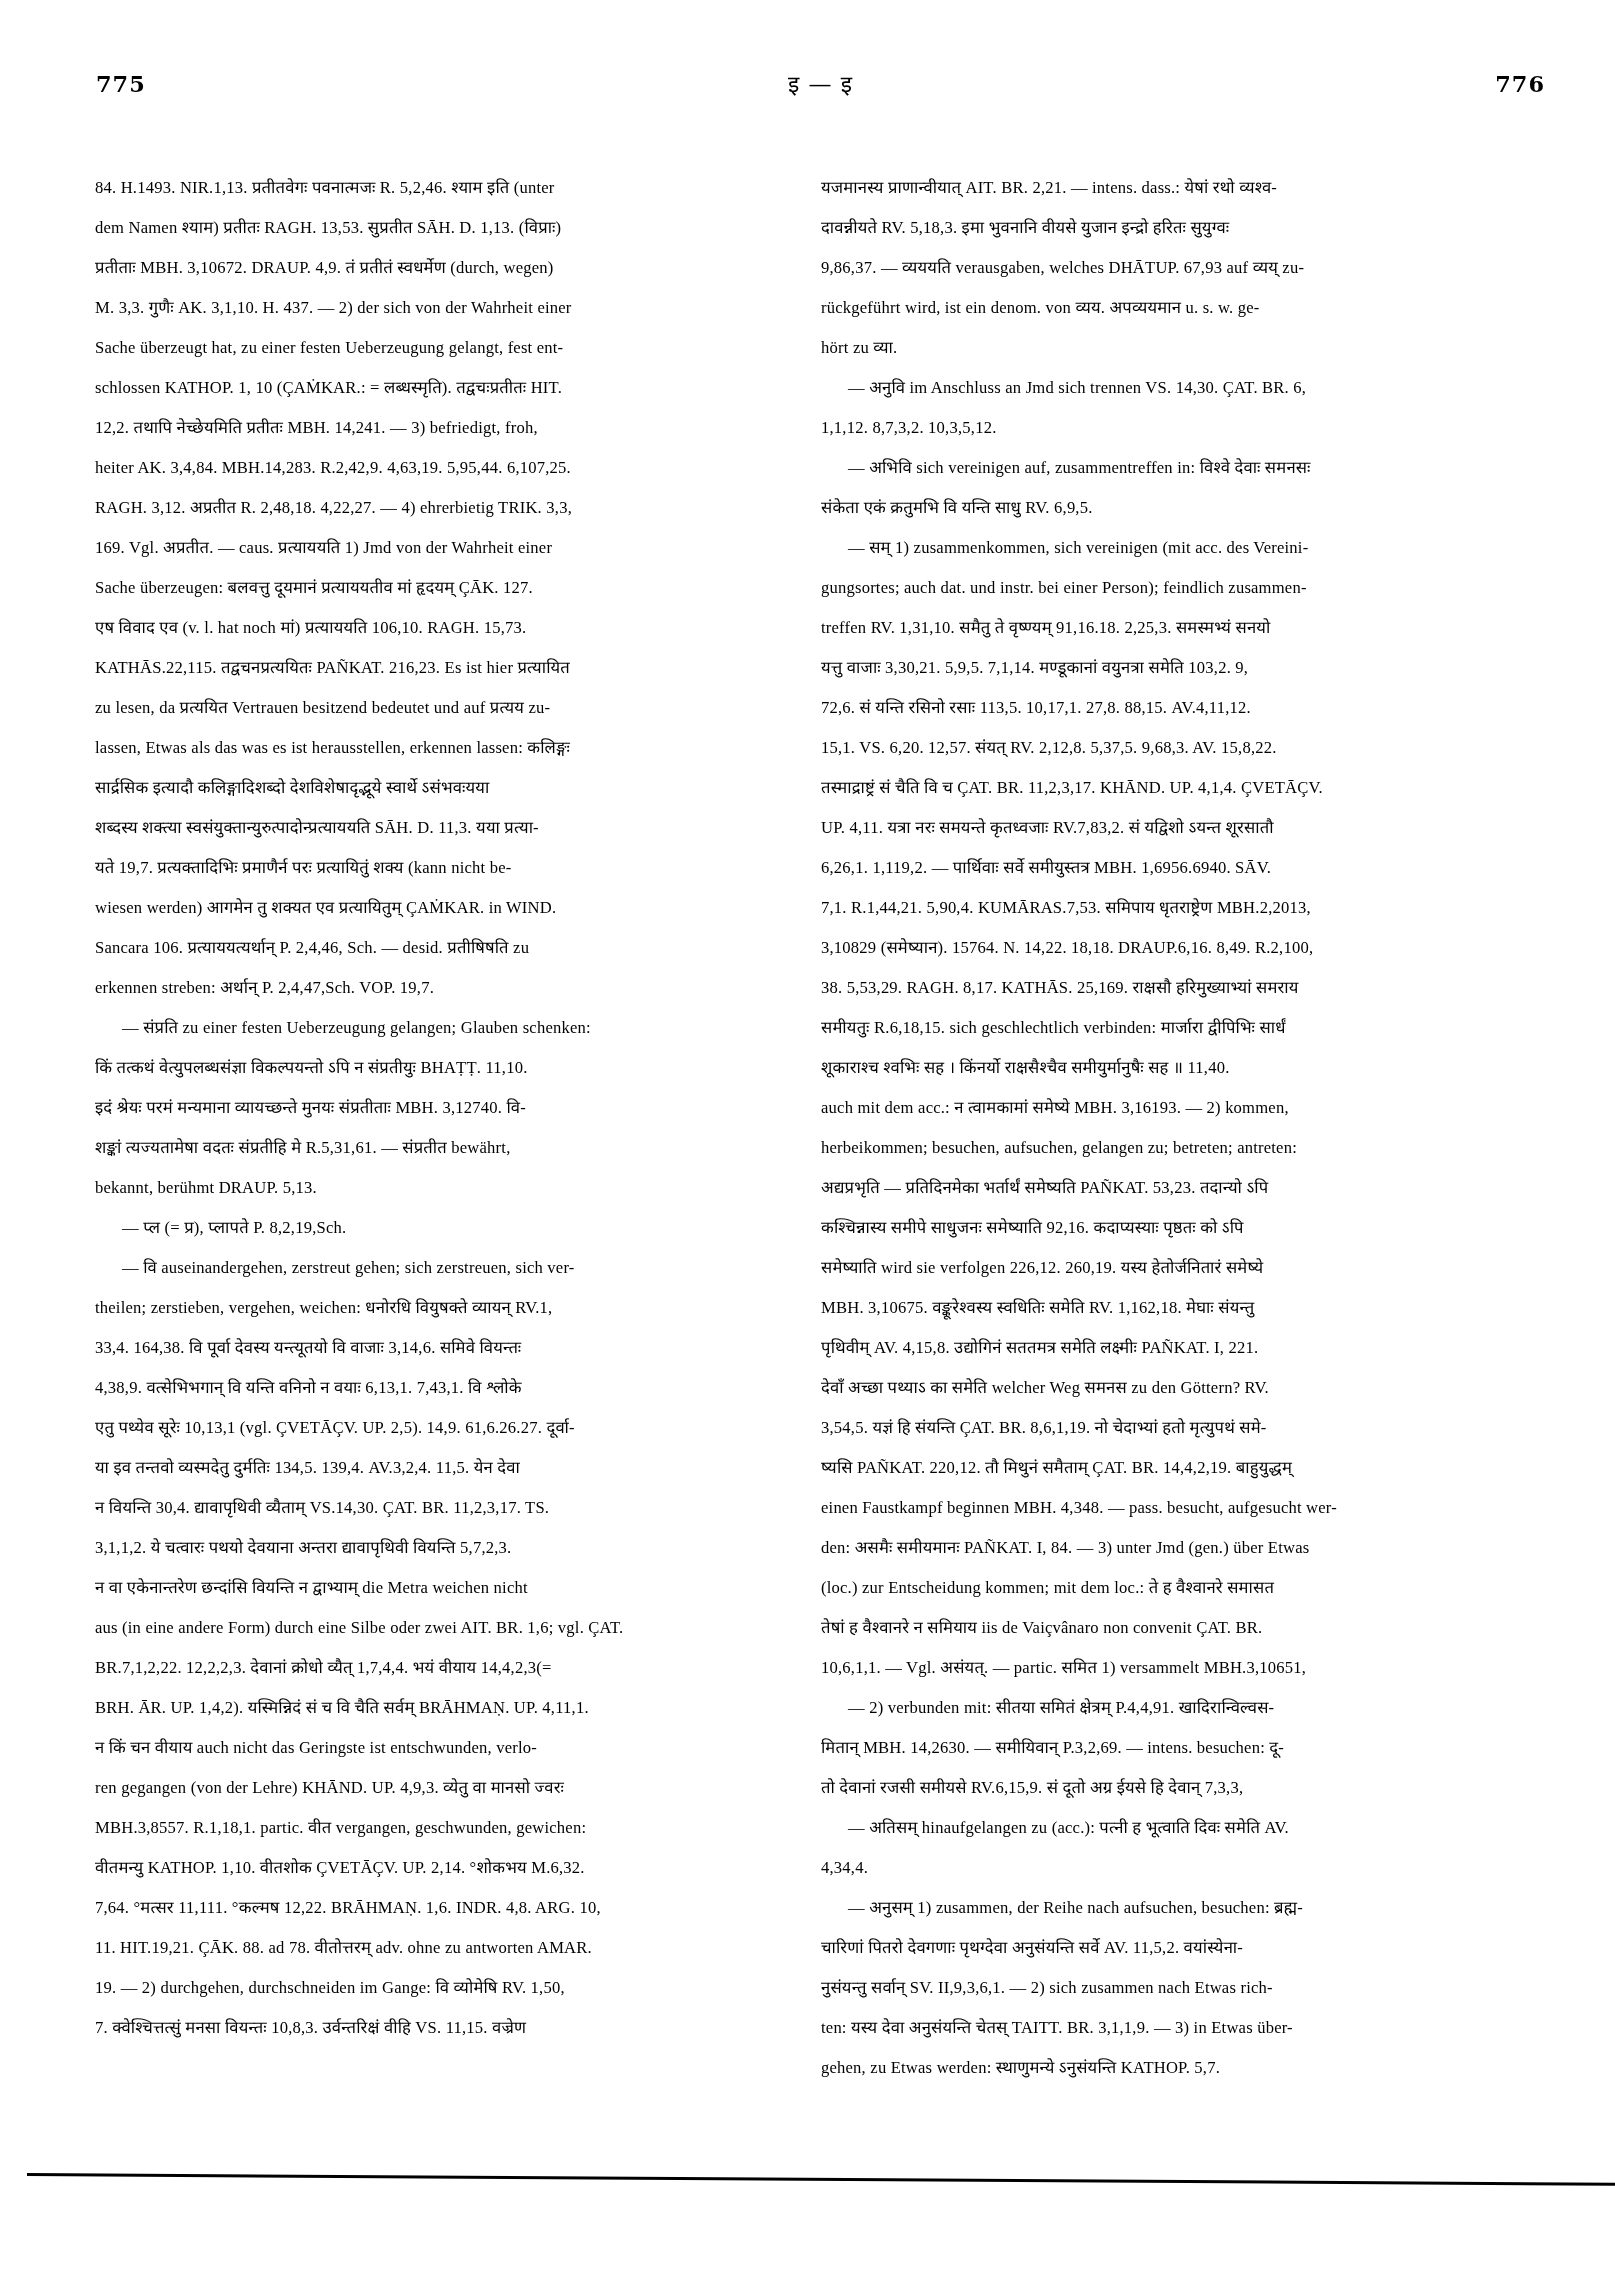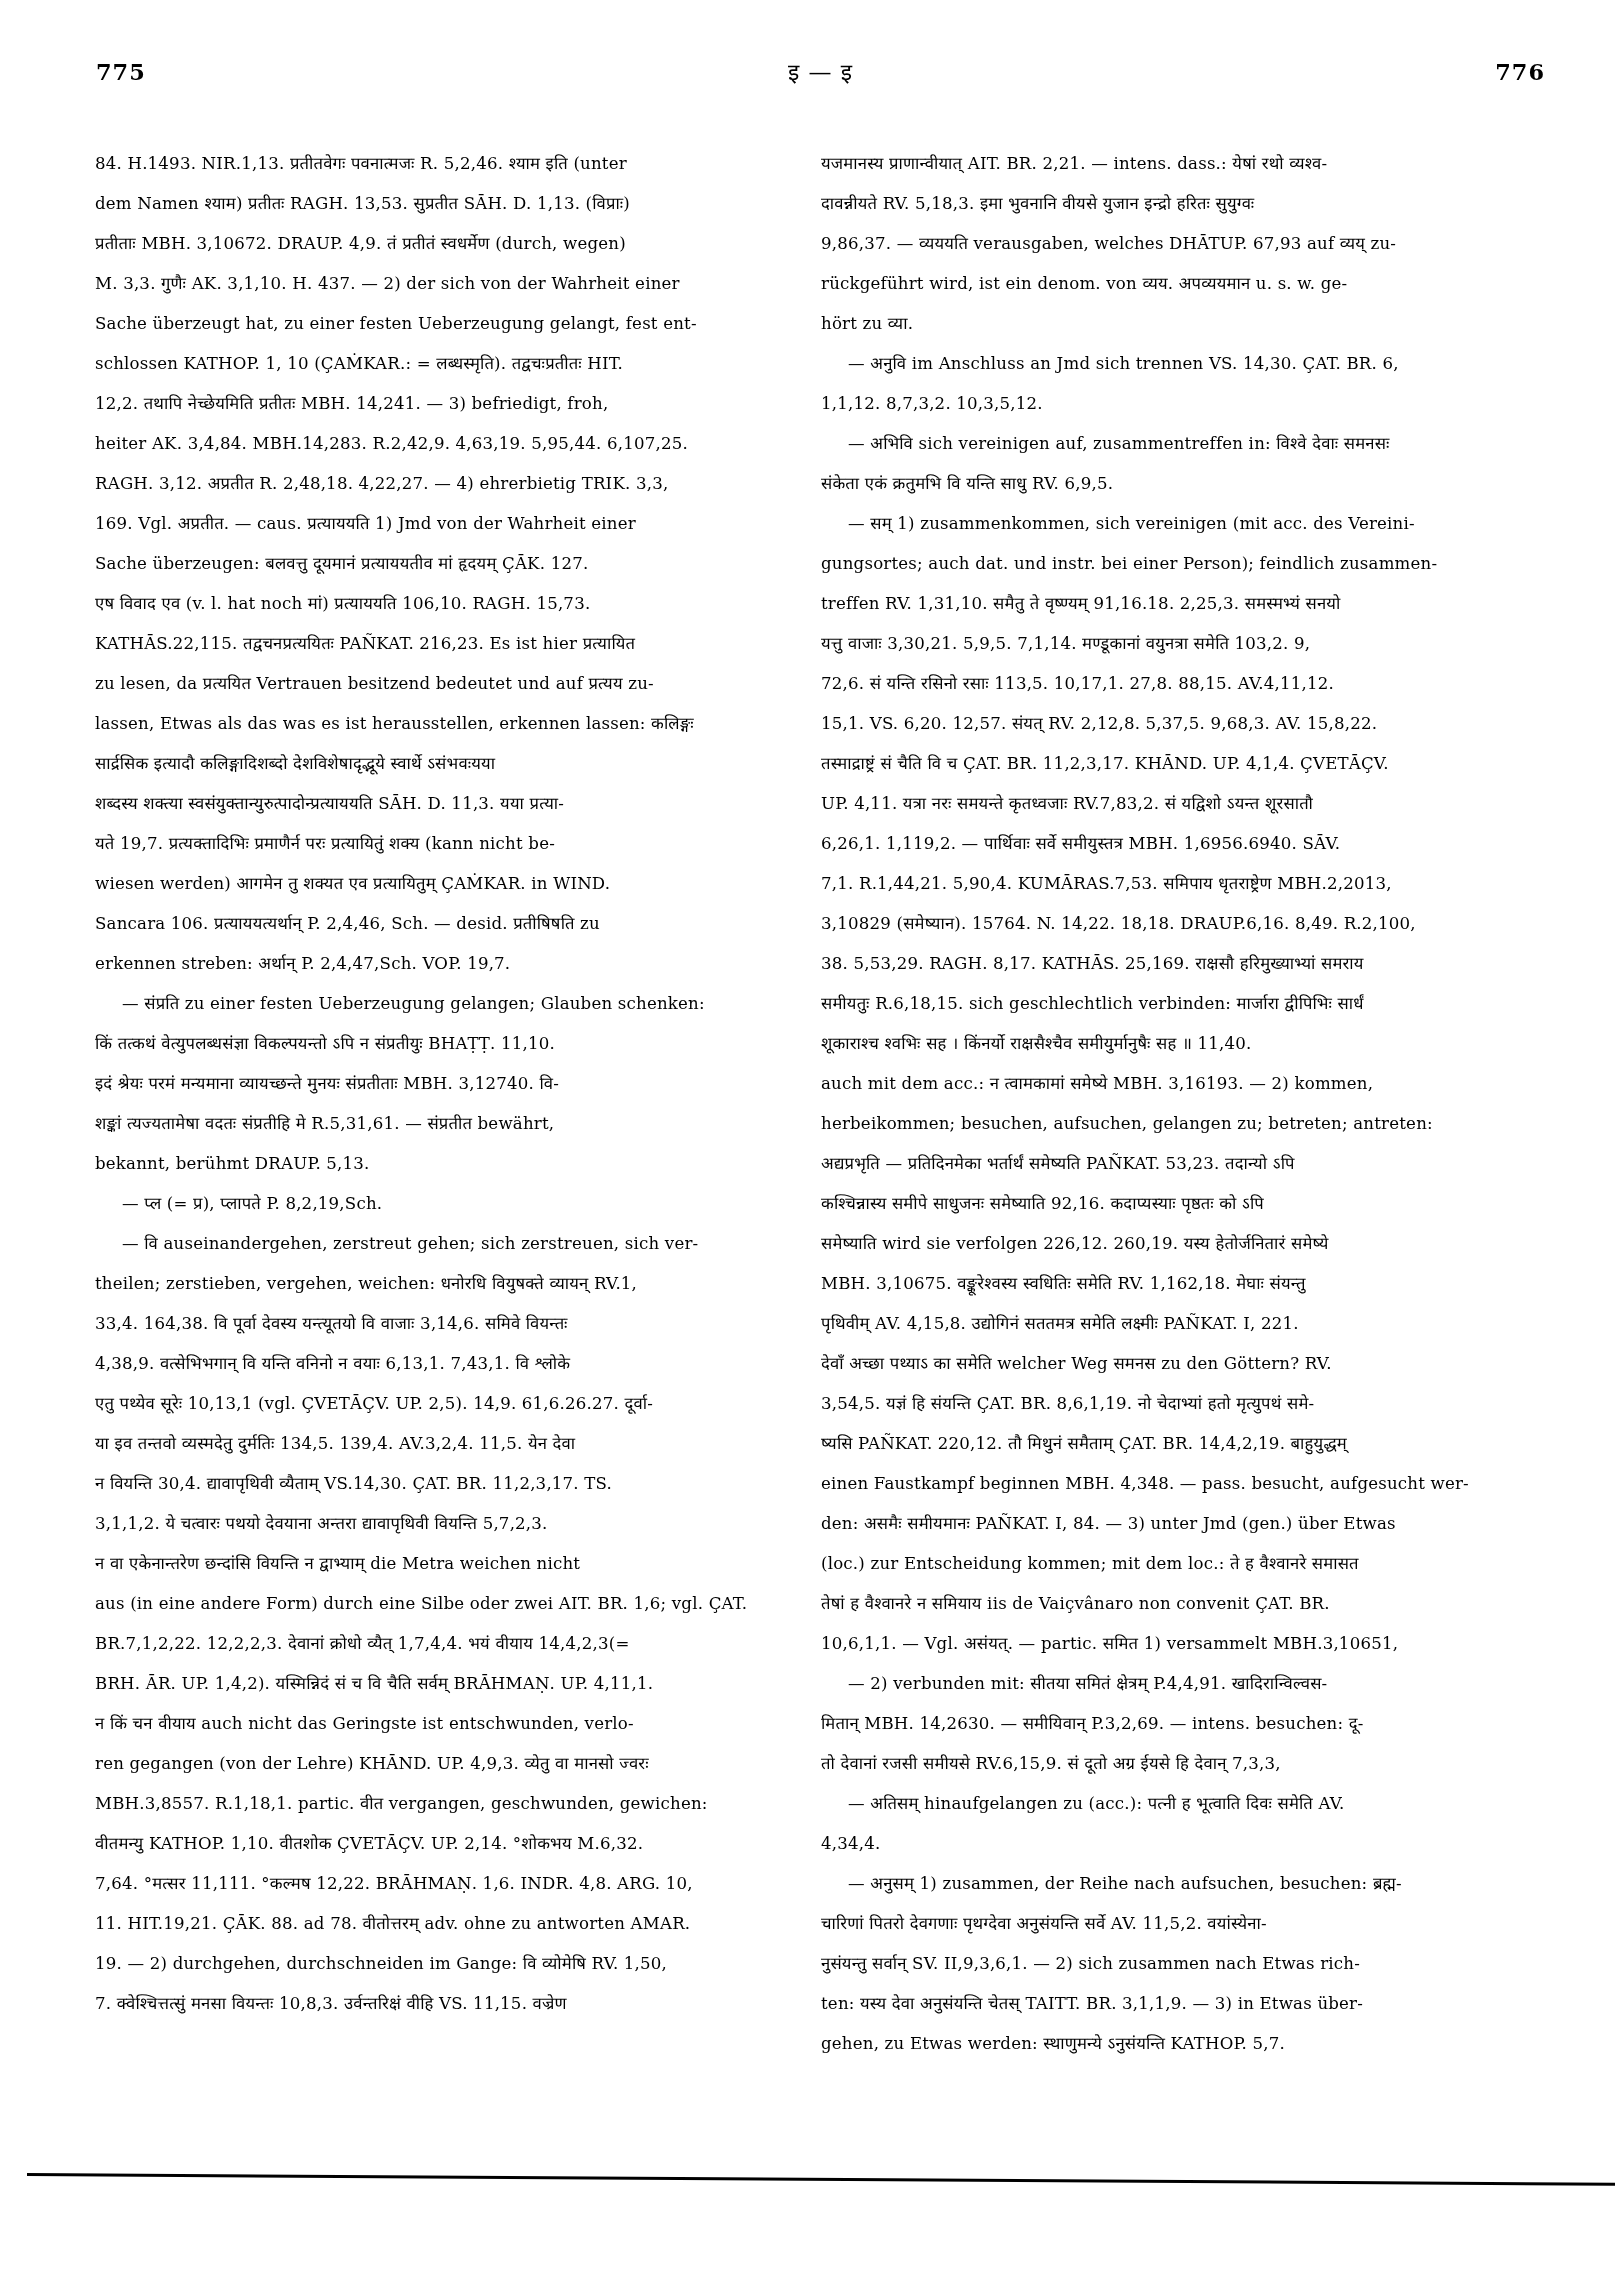--- a/index.html
+++ b/index.html
@@ -10,7 +10,7 @@
     position: relative; overflow: hidden;
   }
   .running-head {
-    position: absolute; top: 55px; left: 96px; width: 1449px;
+    position: absolute; top: 67px; left: 96px; width: 1449px;
     display: flex; justify-content: space-between; align-items: baseline;
     font-size: 22.4px; font-weight: bold; letter-spacing: 1px;
   }

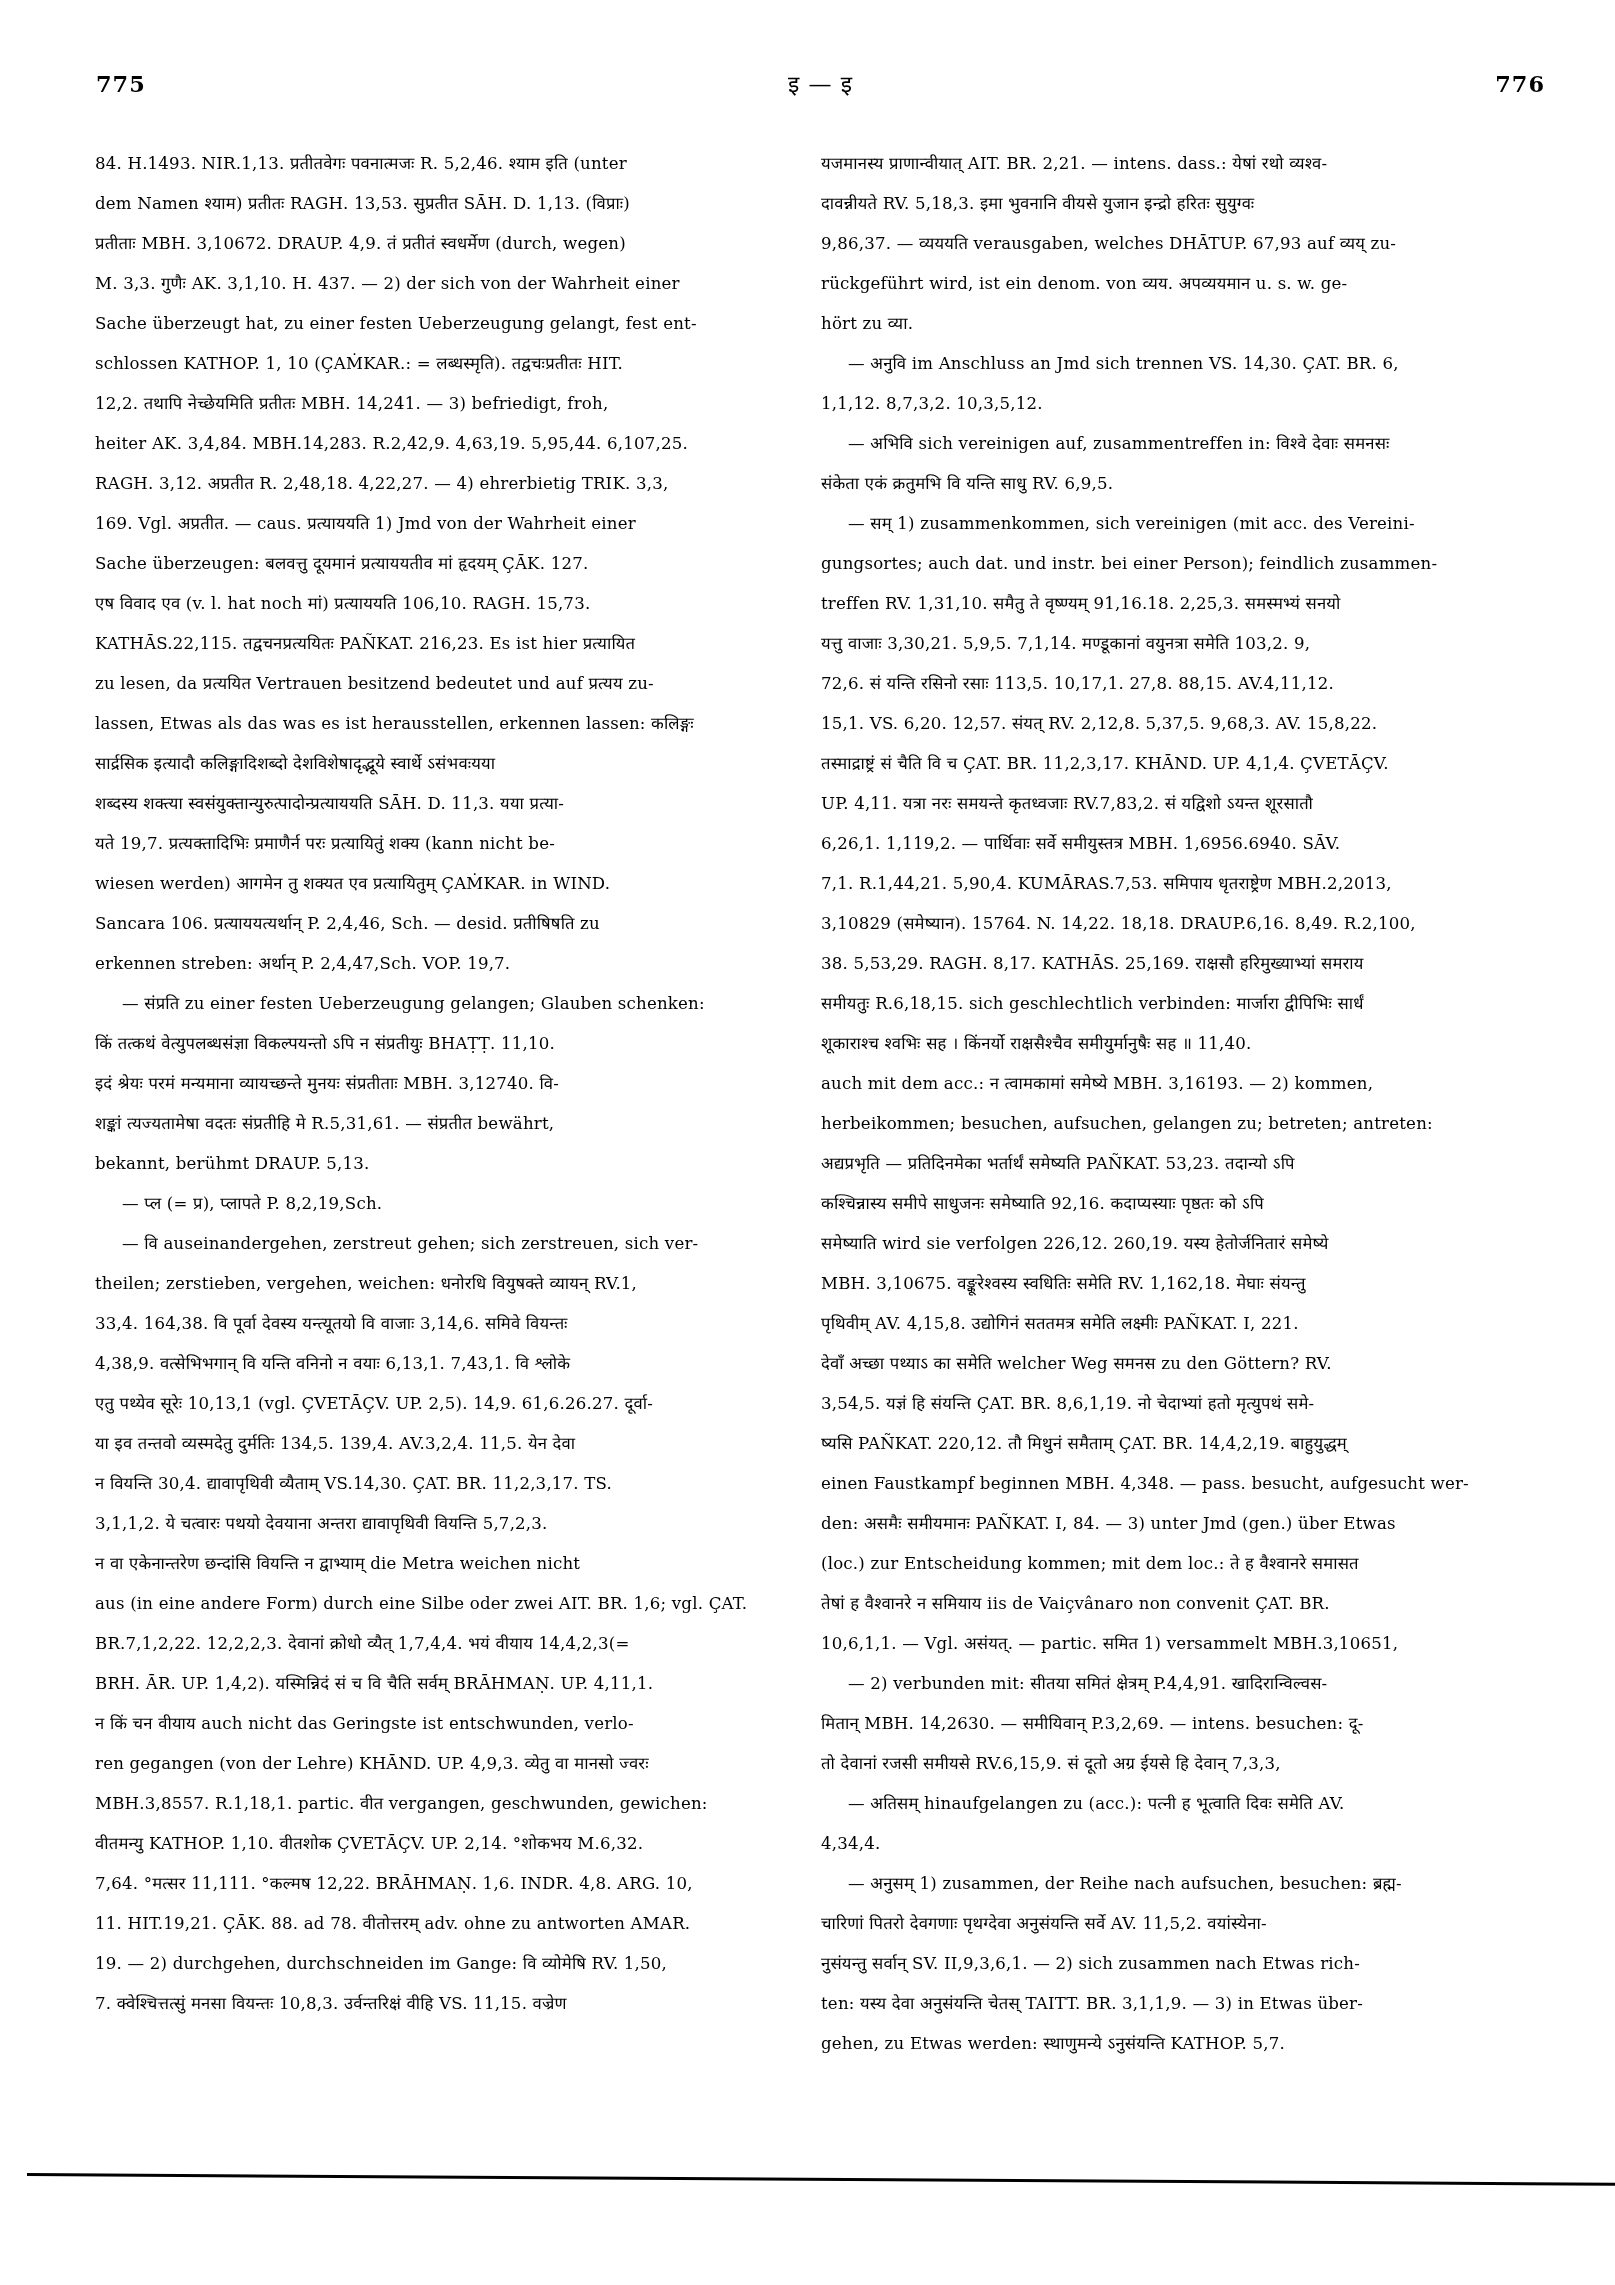--- a/index.html
+++ b/index.html
@@ -16,8 +16,9 @@
   }
   .running-head .center-key { font-size: 23px; font-weight: normal; }
   .col {
-    position: absolute; top: 144px; width: 729px;
+    position: absolute; top: 168px; width: 729px;
     font-size: 16.6px;
+    font-family: Liberation Serif, serif;
   }
   .col-left  { left: 95px; }
   .col-right { left: 821px; }

